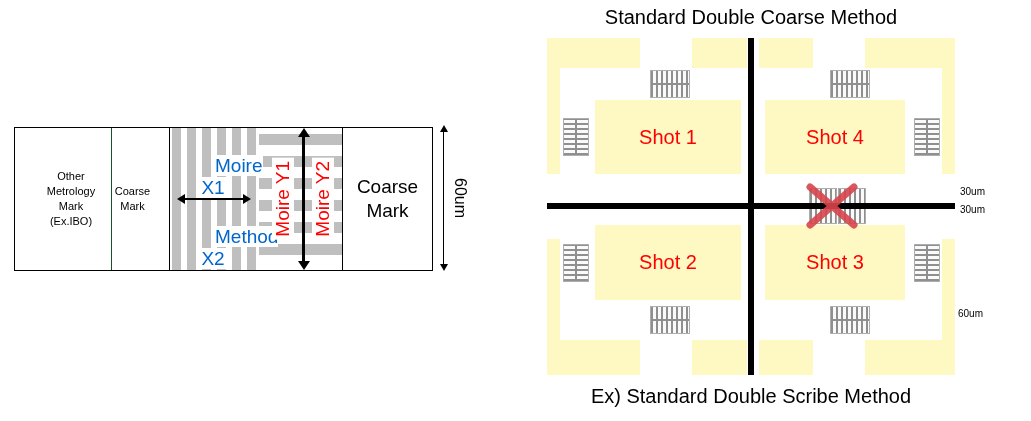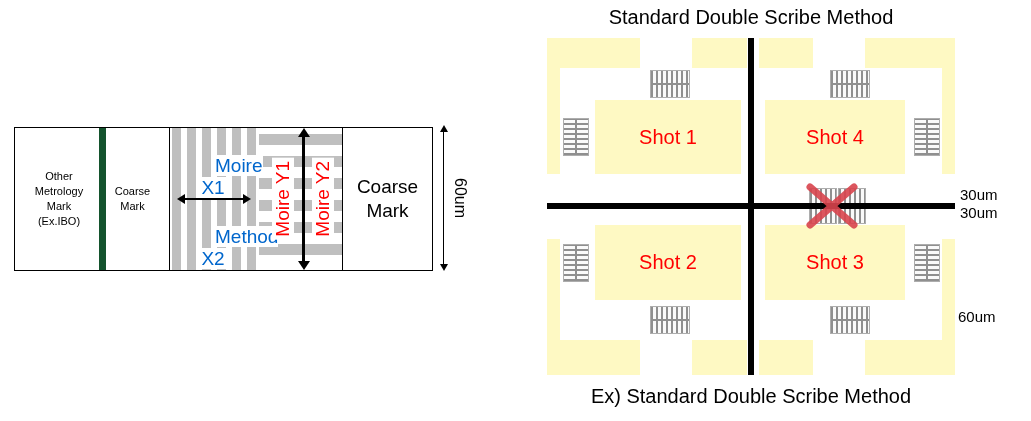--- a/index.html
+++ b/index.html
@@ -109,7 +109,7 @@
 
   <div class="abs" id="fig-right" style="left:547px;top:6px;width:484px;height:415px;">
 
-    <div class="fig-title" style="left:0;top:0;width:408px;">Standard Double Scribe Method</div>
+    <div class="fig-title" style="left:0;top:0;width:408px;">Standard Double Coarse Method</div>
 
     <div class="abs" id="scribe" style="left:0;top:32px;width:408px;height:337px;">
 

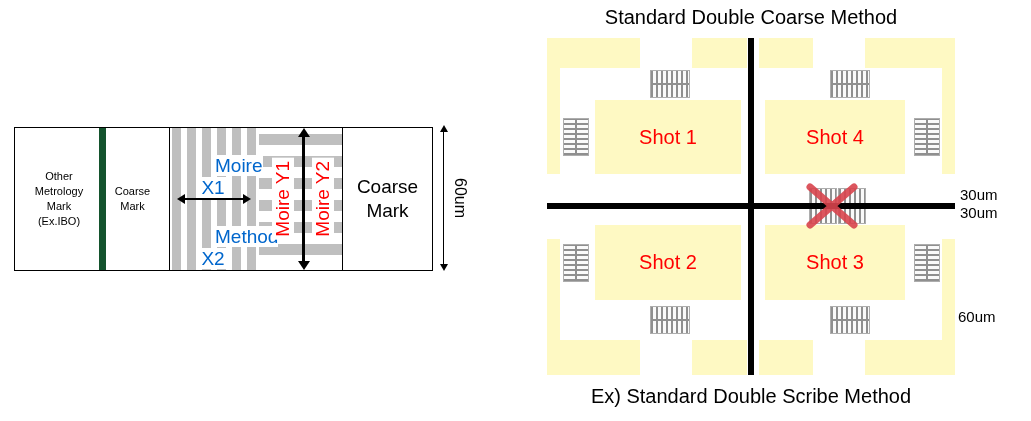--- a/index.html
+++ b/index.html
@@ -65,7 +65,7 @@
 
     <div id="left-box" style="left:0;top:42px;width:417px;height:142px;">
 
-      <div class="sec small" style="left:4px;width:80px;border-right:7px solid #14532d;">
+      <div class="sec small" style="left:16px;width:80px;border-right:1px solid #14532d;">
         <div>Other</div>
         <div>Metrology</div>
         <div>Mark</div>

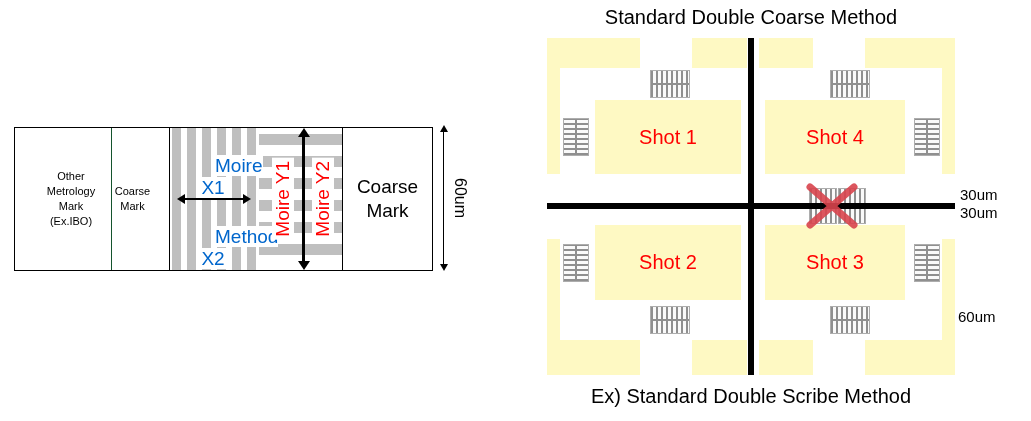--- a/index.html
+++ b/index.html
@@ -53,7 +53,7 @@
   .mark.v{background-image:repeating-linear-gradient(0deg,#8F8F8F 0 2px,rgba(0,0,0,0) 2px 5px);}
   .mark.v::after{content:"";position:absolute;top:0;bottom:0;left:50%;width:2px;margin-left:-1px;background:#8F8F8F;}
   .bline{position:absolute;background:#000;z-index:4;}
-  .dim{position:absolute;font-size:15px;white-space:nowrap;}
+  .dim{position:absolute;font-size:10px;white-space:nowrap;}
 </style>
 </head>
 <body>

